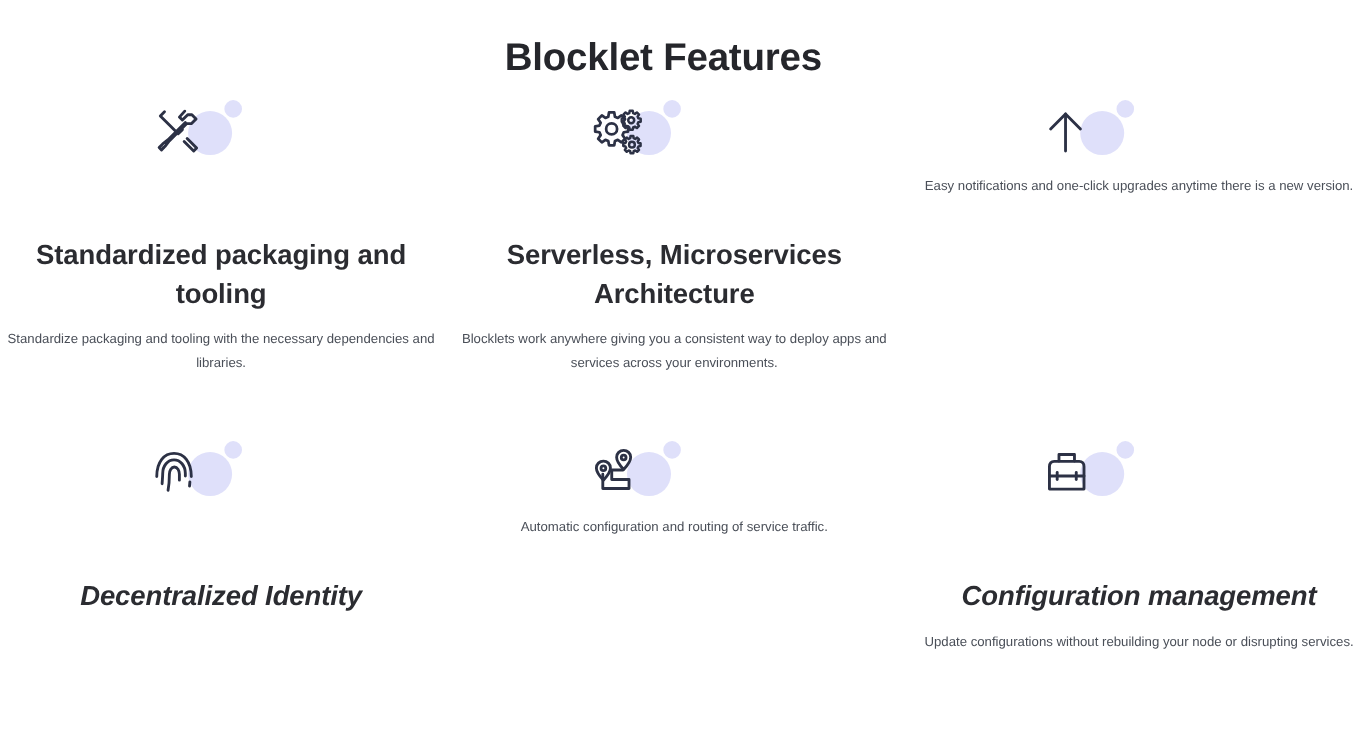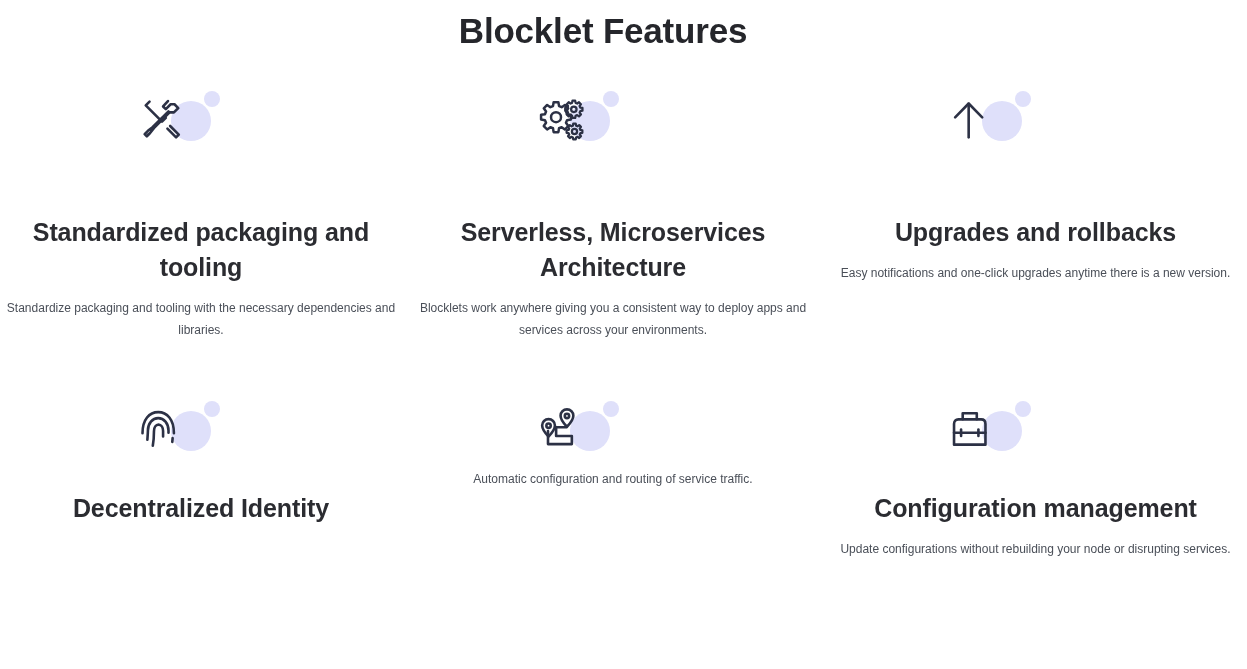--- a/index.html
+++ b/index.html
@@ -18,7 +18,7 @@
   }
   .page-title {
     position: absolute;
-    top: 8px;
+    top: 30px;
     left: 0;
     width: 1206px;
     text-align: center;

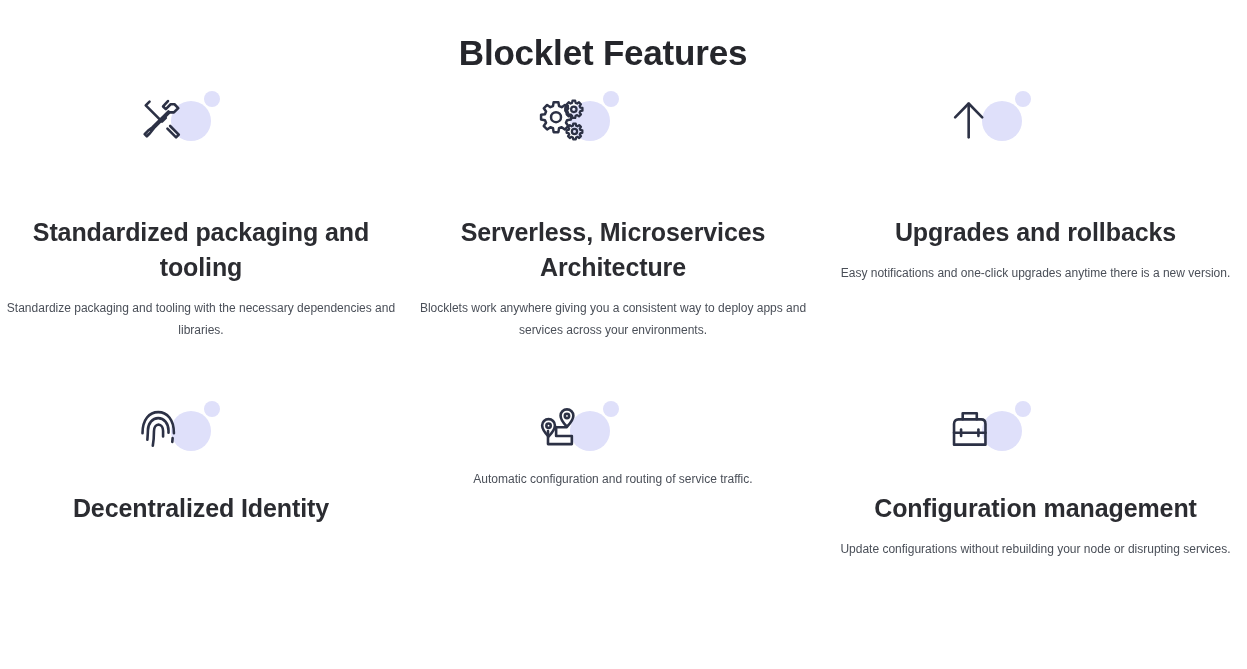--- a/index.html
+++ b/index.html
@@ -172,7 +172,6 @@
           </svg>
         </span>
       </div>
-      <div class="feature-title">Upgrades and rollbacks</div>
       <div class="feature-desc">Easy notifications and one-click upgrades anytime there is a new version.</div>
     </div>
 

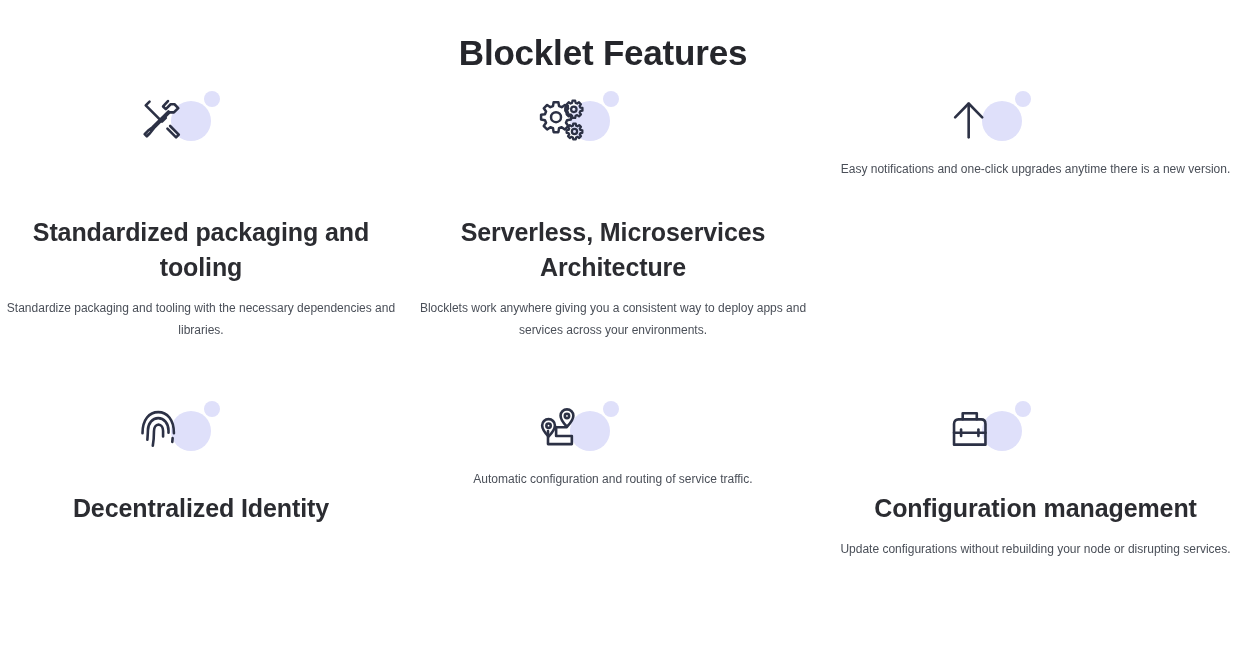--- a/index.html
+++ b/index.html
@@ -105,7 +105,7 @@
   .r1.col3 .feature-desc { padding: 0 6px; }
 
   
-  .r2 .feature-title { margin-top: 35px; }
+  .r2 .feature-title { margin-top: 69px; font-style: italic; }
   .r2.col1 .feature-desc { padding: 0 4px; }
   .r2.col2 .feature-desc { padding: 0 8px; }
   .r2.col3 .feature-desc { padding: 0 8px; }

